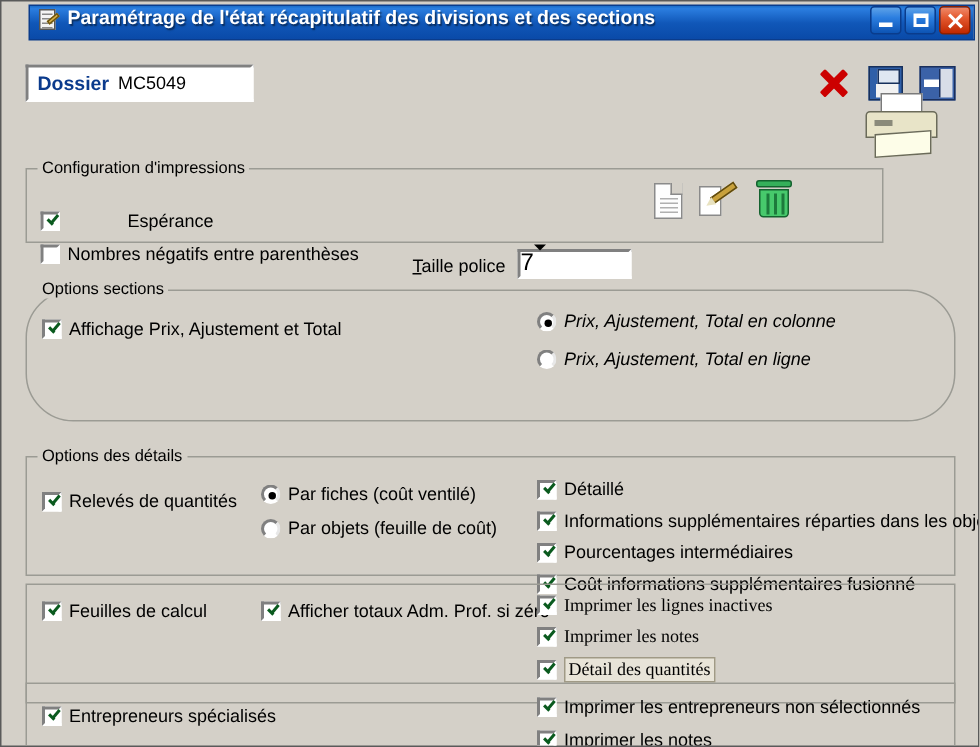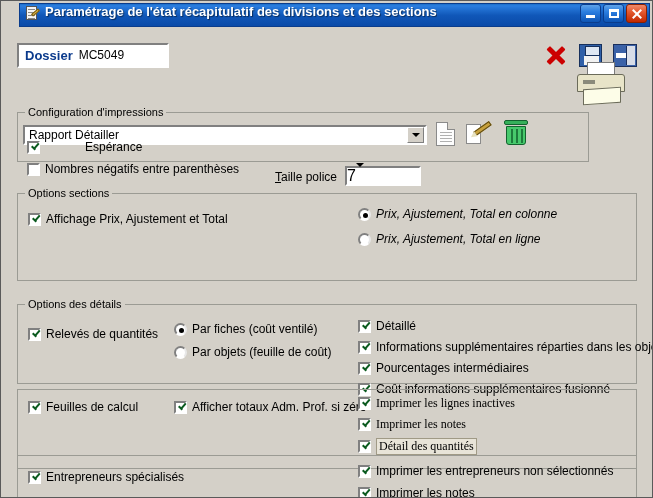--- a/index.html
+++ b/index.html
@@ -331,12 +331,6 @@
 
     <div class="group" id="grp-config">
       <span class="legend">Configuration d'impressions</span>
-      <div class="combo">
-        <span class="val">Rapport Détailler</span>
-        <span class="arrow-btn">
-            <span class="caret-down"></span>
-          </span>
-      </div>
       <div class="doc-icons">
         <div class="ic-newdoc"></div>
         <div class="ic-editdoc">

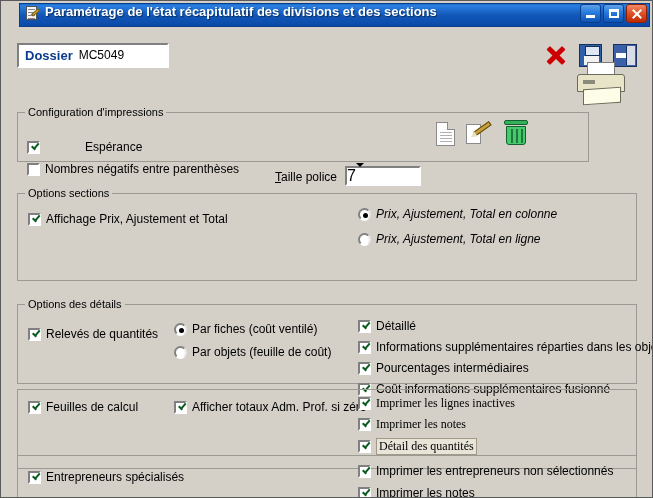--- a/index.html
+++ b/index.html
@@ -257,7 +257,7 @@
   }
 
   
-  #grp-sections { left: 14px; top: 165px; width: 620px; height: 88px; }
+  #grp-sections { left: 14px; top: 165px; width: 620px; height: 88px; border-radius: 32px; }
   .sec-cb { position: absolute; left: 10px; top: 18px; }
   .sec-radios { position: absolute; left: 340px; top: 13px; }
   .sec-radios .rb { display: flex; margin-bottom: 11px; font-style: italic; }

